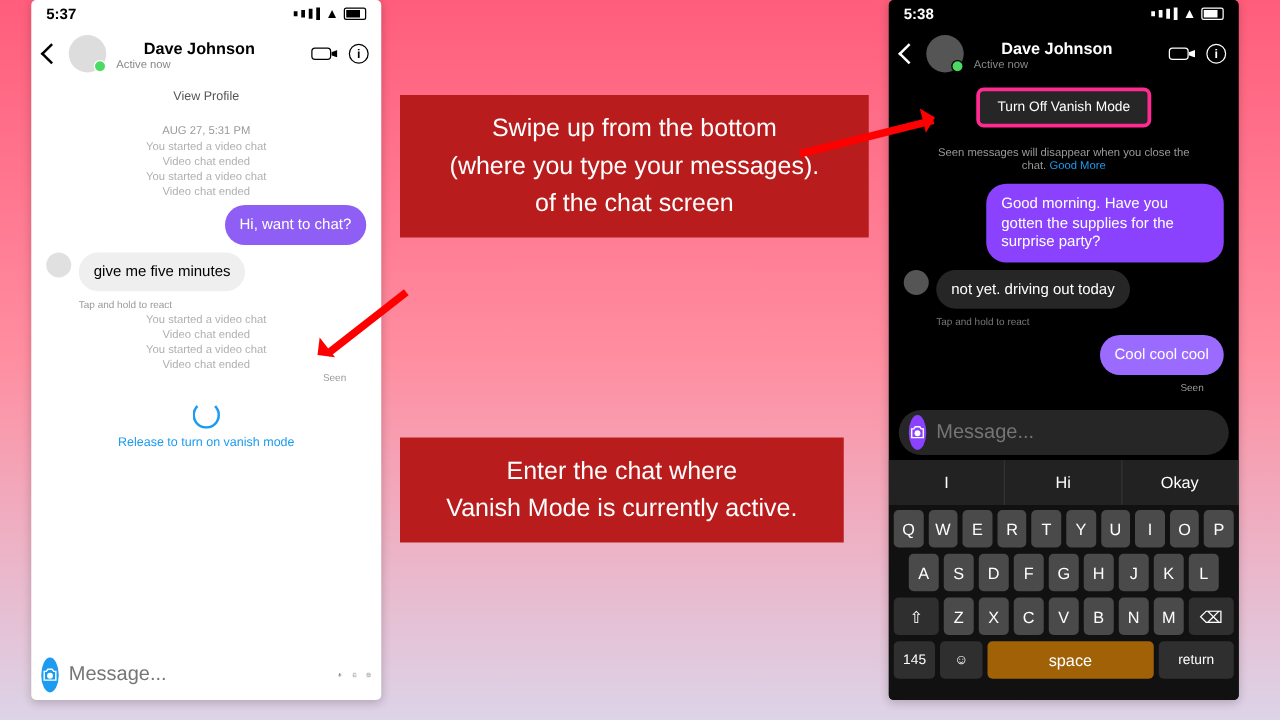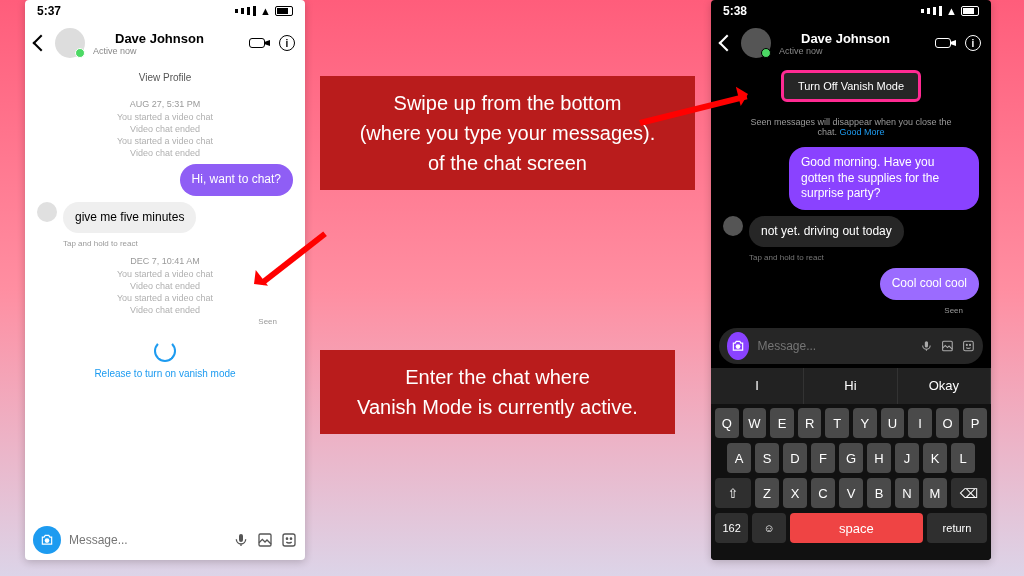--- a/index.html
+++ b/index.html
@@ -131,7 +131,6 @@
         <div class="bub recv">give me five minutes</div>
       </div>
     <div class="hint">Tap and hold to react</div>
-    <div class="ts">DEC 7, 10:41 AM</div>
     <div class="sys">You started a video chat</div>
     <div class="sys">Video chat ended</div>
     <div class="sys">You started a video chat</div>

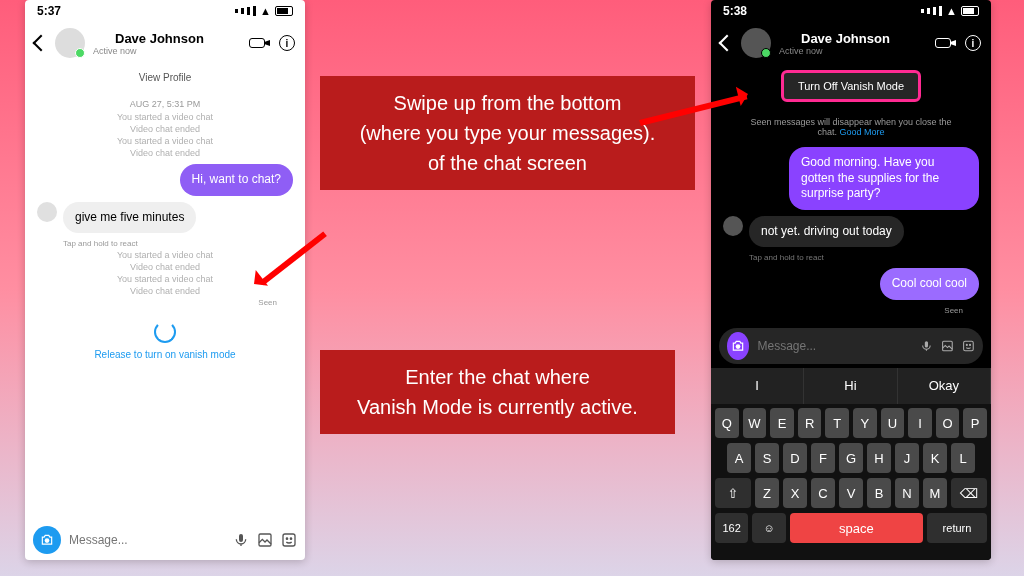--- a/index.html
+++ b/index.html
@@ -51,7 +51,7 @@
   .cam{width:28px;height:28px;background:#1d9bf0;border-radius:50%;display:flex;align-items:center;justify-content:center;}
   .cam svg{width:14px;height:14px;fill:#fff;}
   .dark .cam{background:#8a42ff;}
-  .inp{flex:1;border:none;background:transparent;font-size:12px;color:#8b5cf6;}
+  .inp{flex:1;border:none;background:transparent;font-size:16px;color:#8b5cf6;}
   .dark .msg-bar{background:#262626;border-radius:20px;padding:4px 8px;bottom:196px;}
   .mbic{width:16px;height:16px;color:#555;}
   .dark .mbic{color:#aaa;}

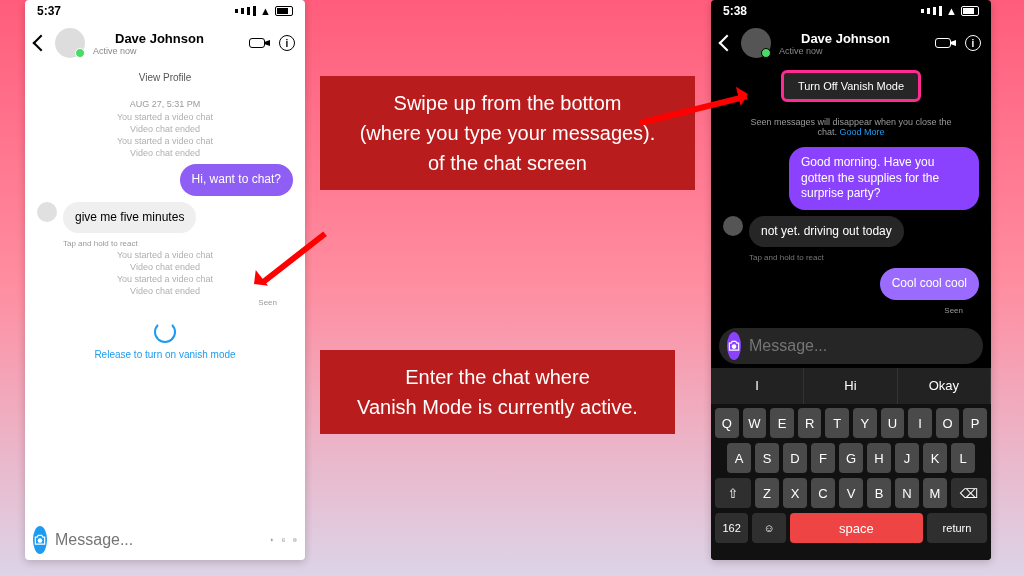--- a/index.html
+++ b/index.html
@@ -272,7 +272,7 @@
       <div class="key wide">⌫</div>
     </div>
     <div class="kr">
-      <div class="key num">162</div>
+      <div class="key num">145</div>
       <div class="key num">☺</div>
       <div class="key space">space</div>
       <div class="key ret">return</div>

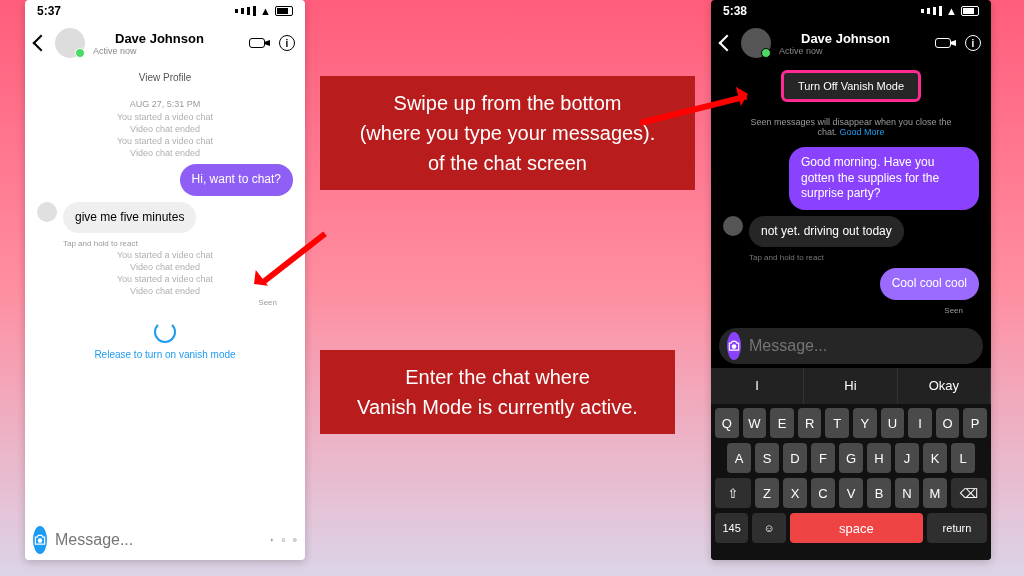--- a/index.html
+++ b/index.html
@@ -68,7 +68,7 @@
   .kr{display:flex;gap:4px;justify-content:center;margin-bottom:5px;}
   .key{background:#4a4a4a;color:#fff;border-radius:4px;height:30px;flex:1;display:flex;align-items:center;justify-content:center;font-size:13px;max-width:24px;}
   .key.wide{max-width:36px;background:#2f2f2f;}
-  .key.space{max-width:none;flex:4;background:#ef4444;}
+  .key.space{max-width:none;flex:4;background:#a16207;}
   .key.ret{max-width:none;flex:1.8;background:#2f2f2f;font-size:11px;}
   .key.num{max-width:none;flex:1;background:#2f2f2f;font-size:11px;}
   

